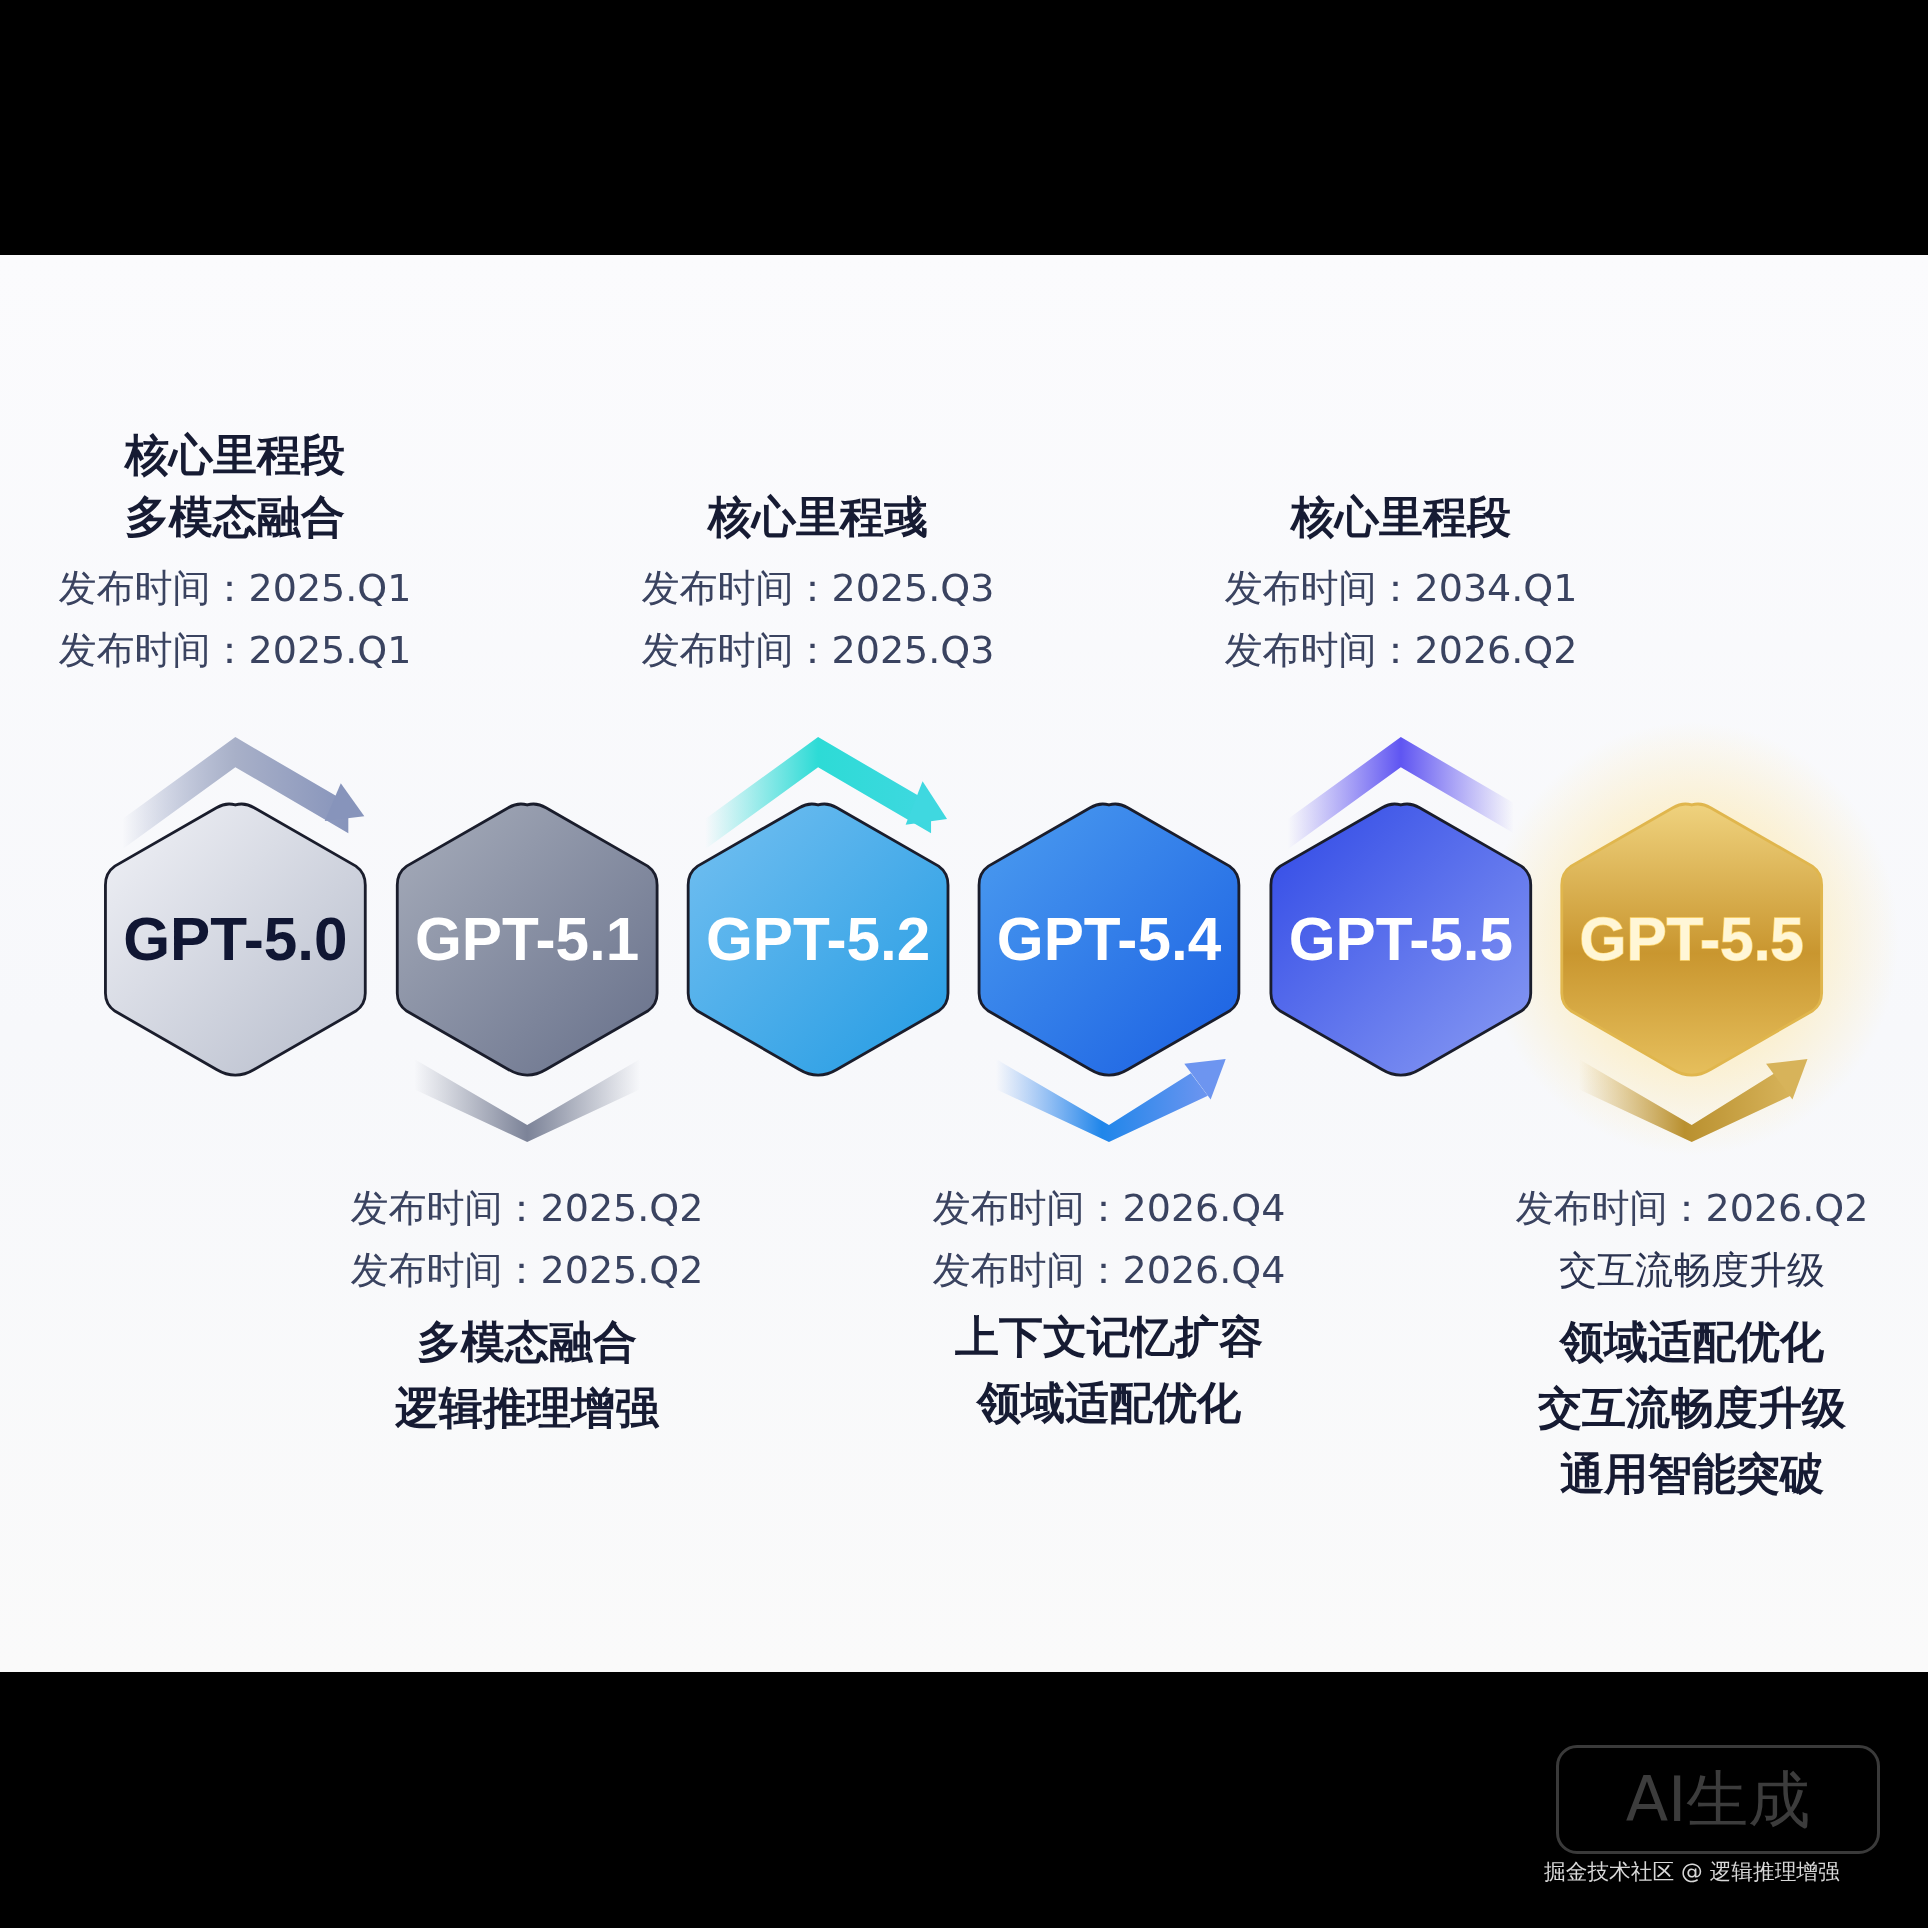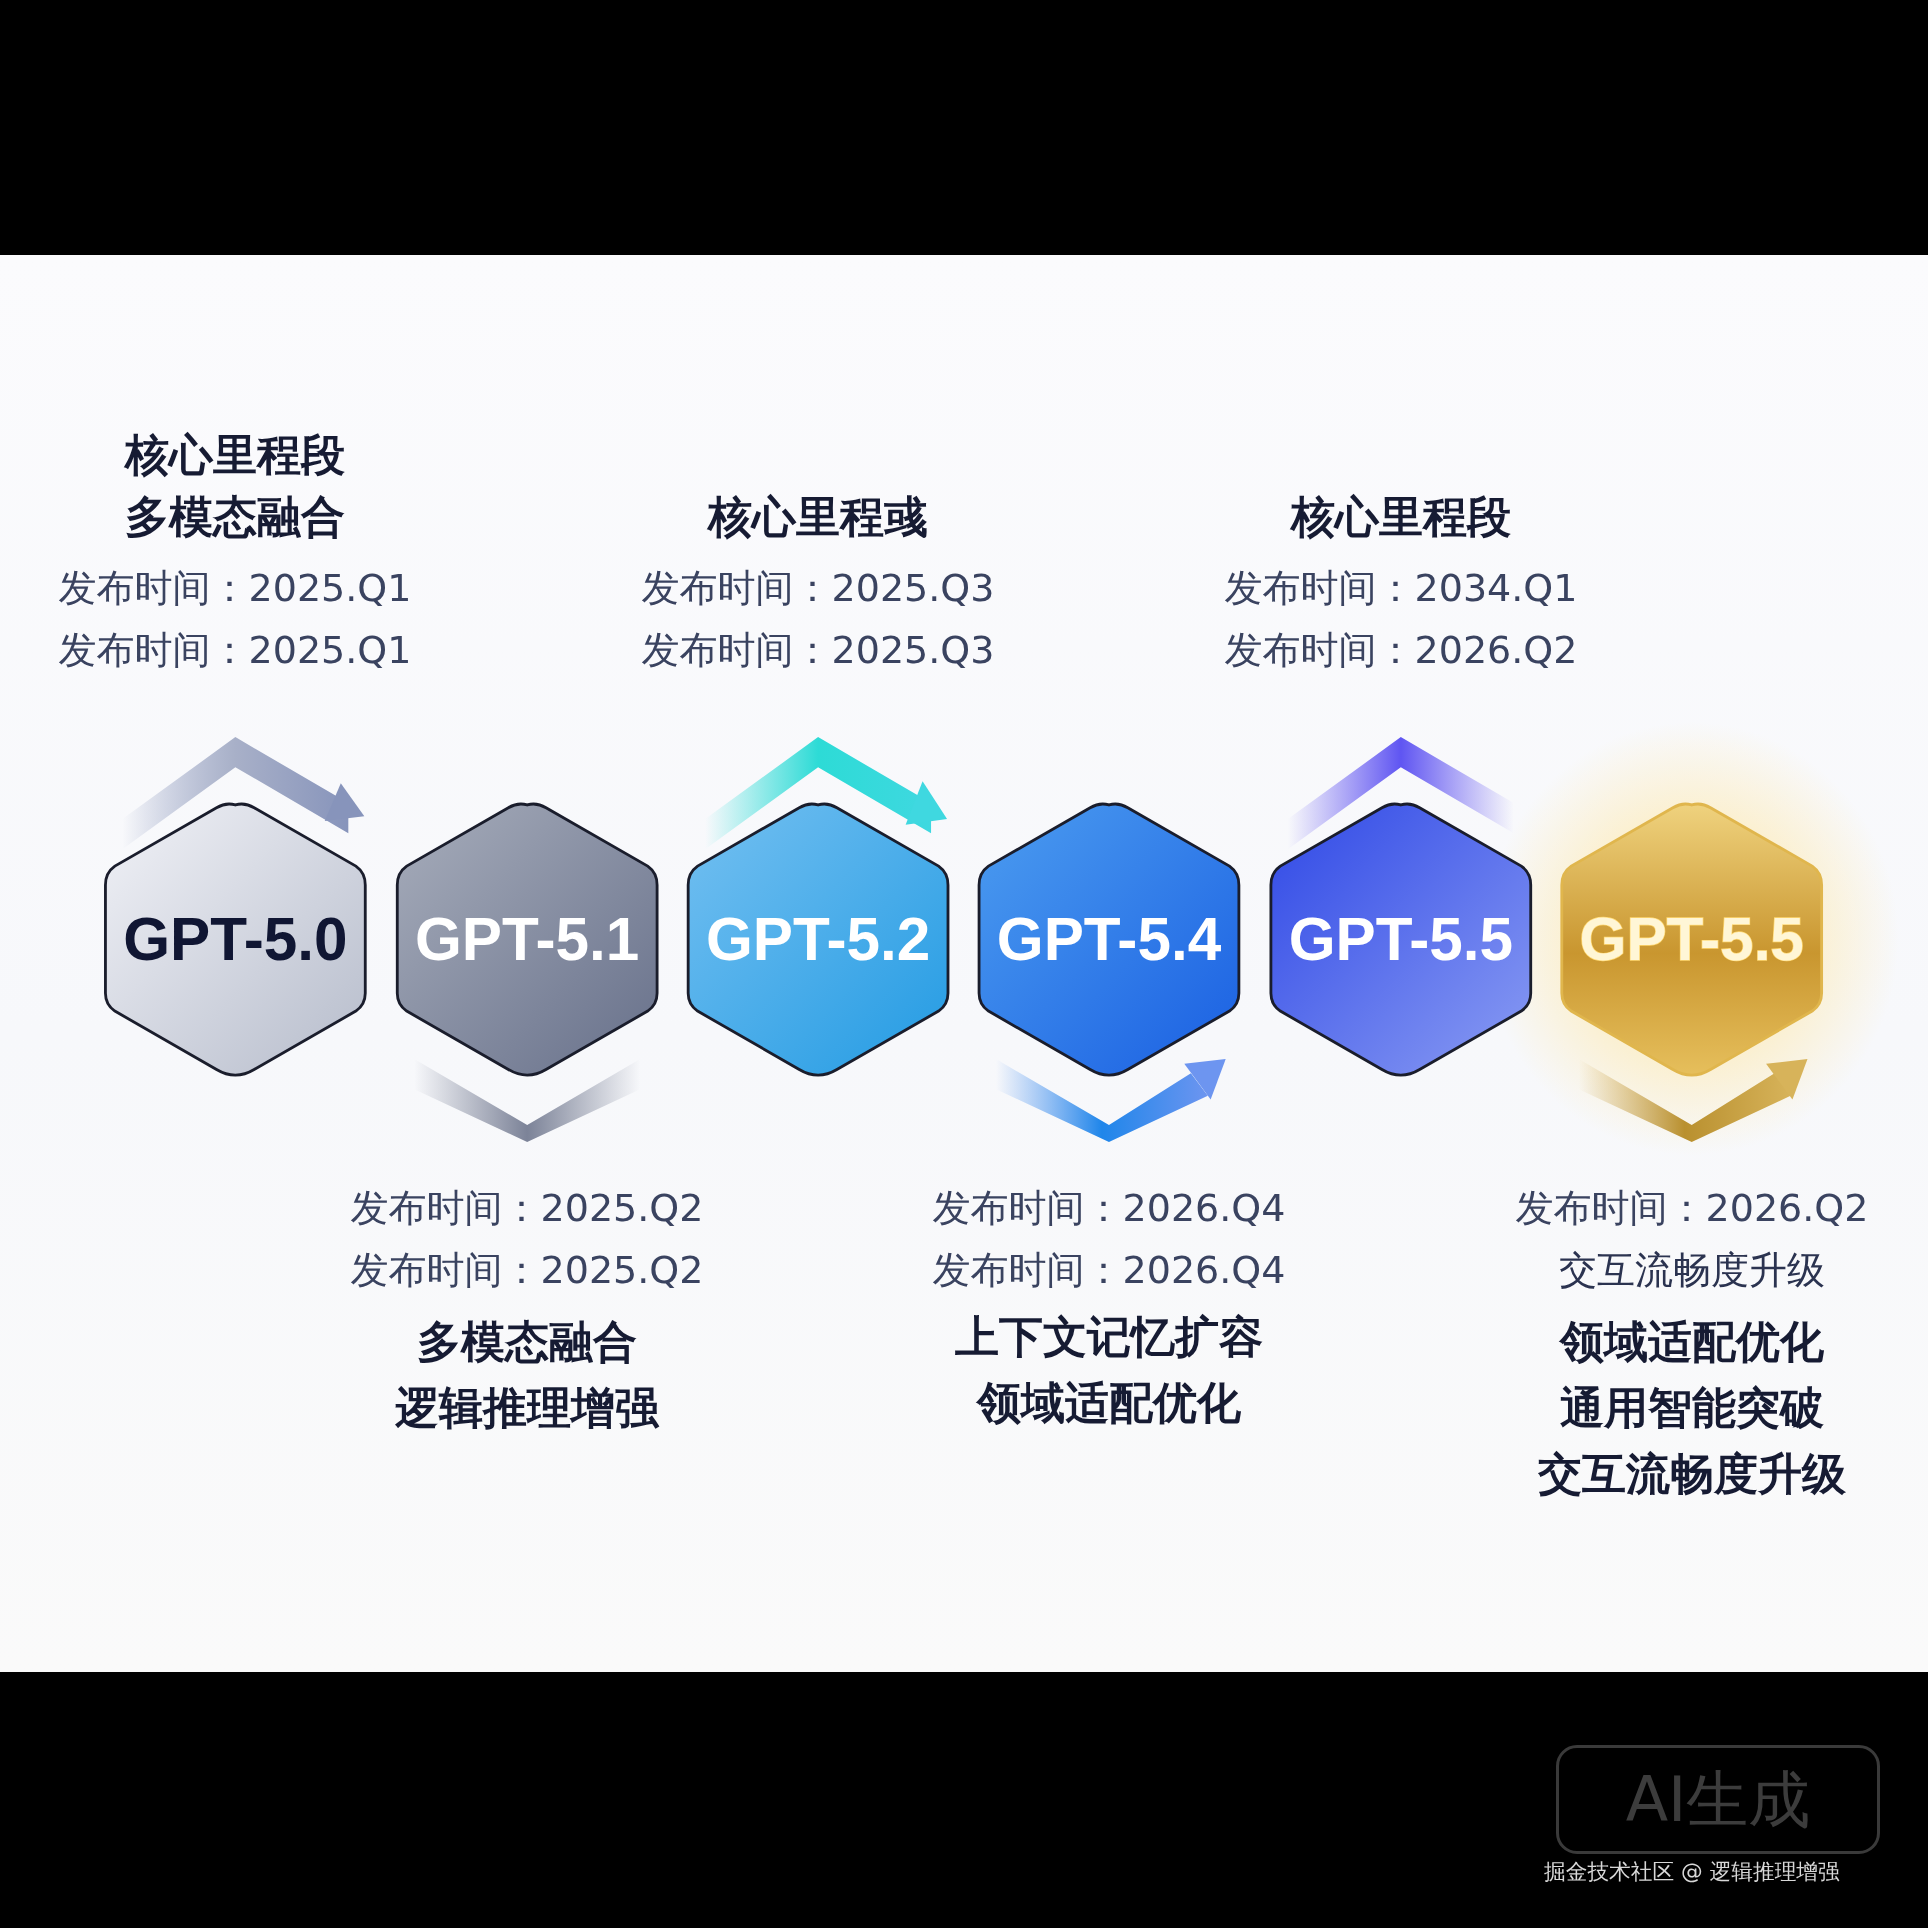--- a/index.html
+++ b/index.html
@@ -176,8 +176,8 @@
   <div class="date">发布时间：2026.Q2</div>
   <div class="kw-sub">交互流畅度升级</div>
   <div class="kw" style="margin-top:7.5px;">领域适配优化</div>
+  <div class="kw">交互流畅度升级</div>
   <div class="kw">通用智能突破</div>
-  <div class="kw">交互流畅度升级</div>
 </div>
 
 <div class="wm-box">

